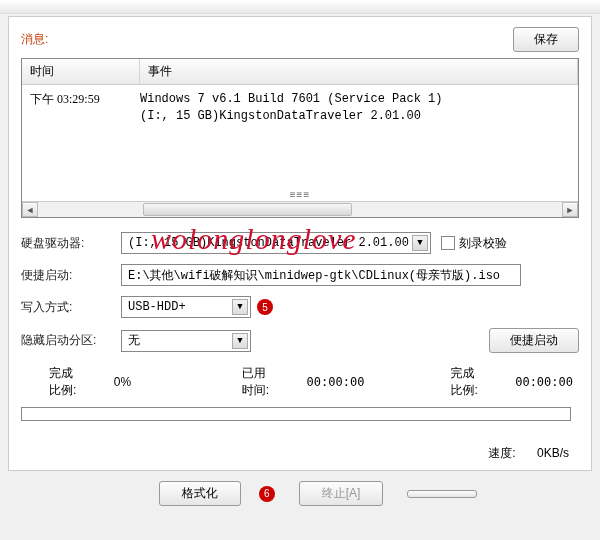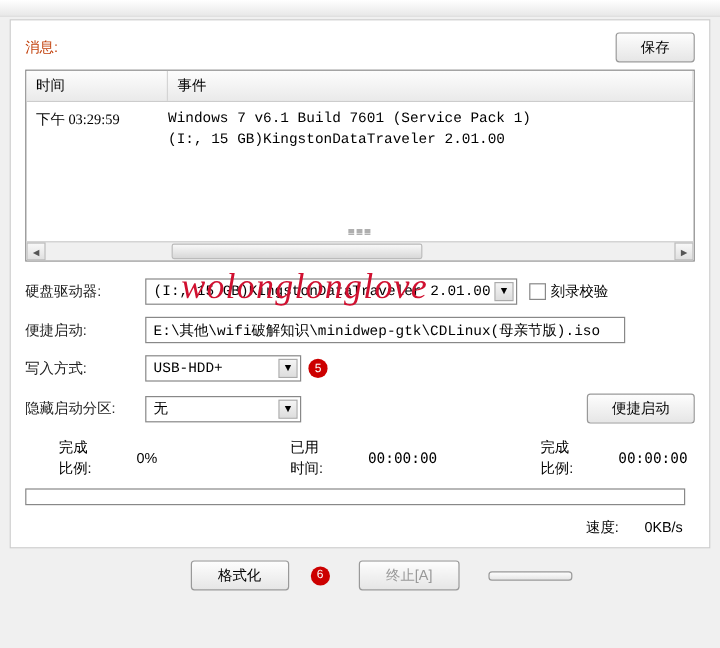--- a/index.html
+++ b/index.html
@@ -189,7 +189,7 @@
 }
 .speed-row {
   text-align: right;
-  margin-top: 10px;
+  margin-top: 24px;
   padding-right: 10px;
 }
 .bottom-buttons {

